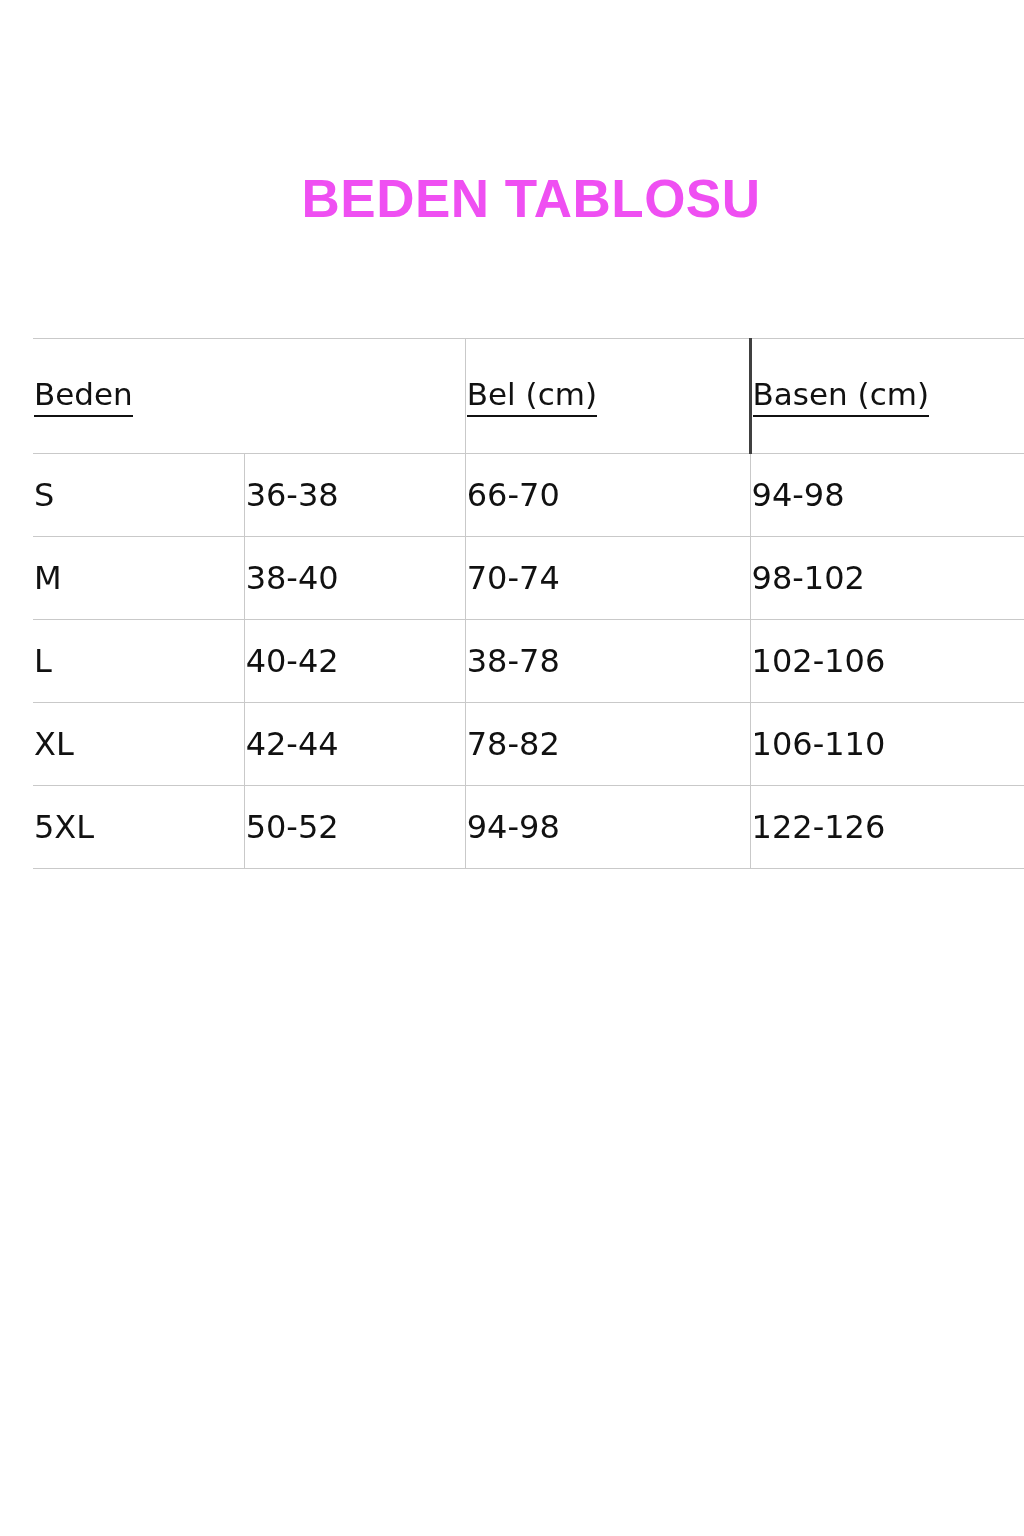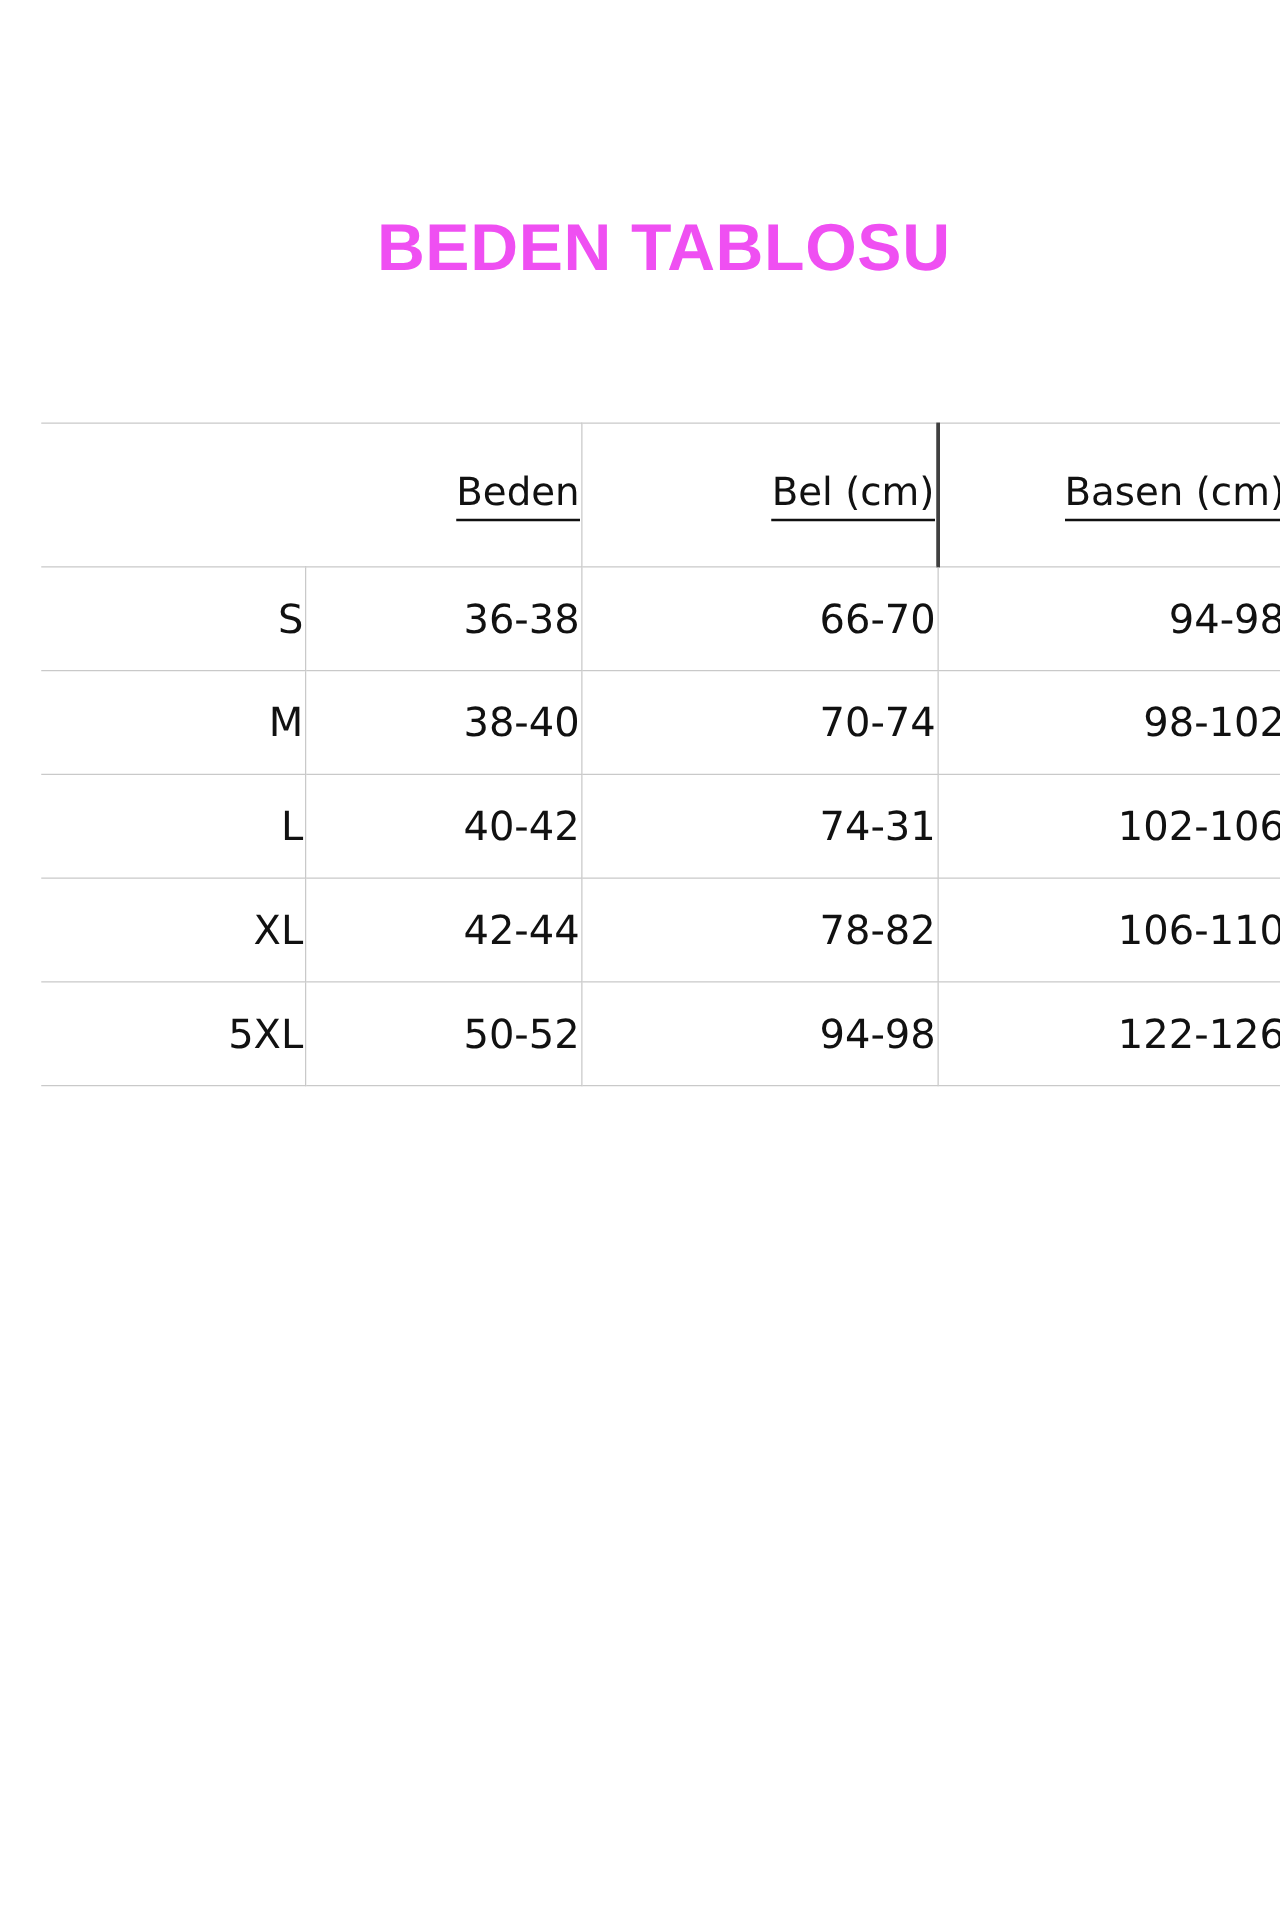--- a/index.html
+++ b/index.html
@@ -55,7 +55,7 @@
   table.size-table td {
     border-top: 1px solid #c9c9c9;
     border-bottom: 1px solid #c9c9c9;
-    text-align: right;
+    text-align: left;
     font-weight: normal;
     color: #111111;
   }

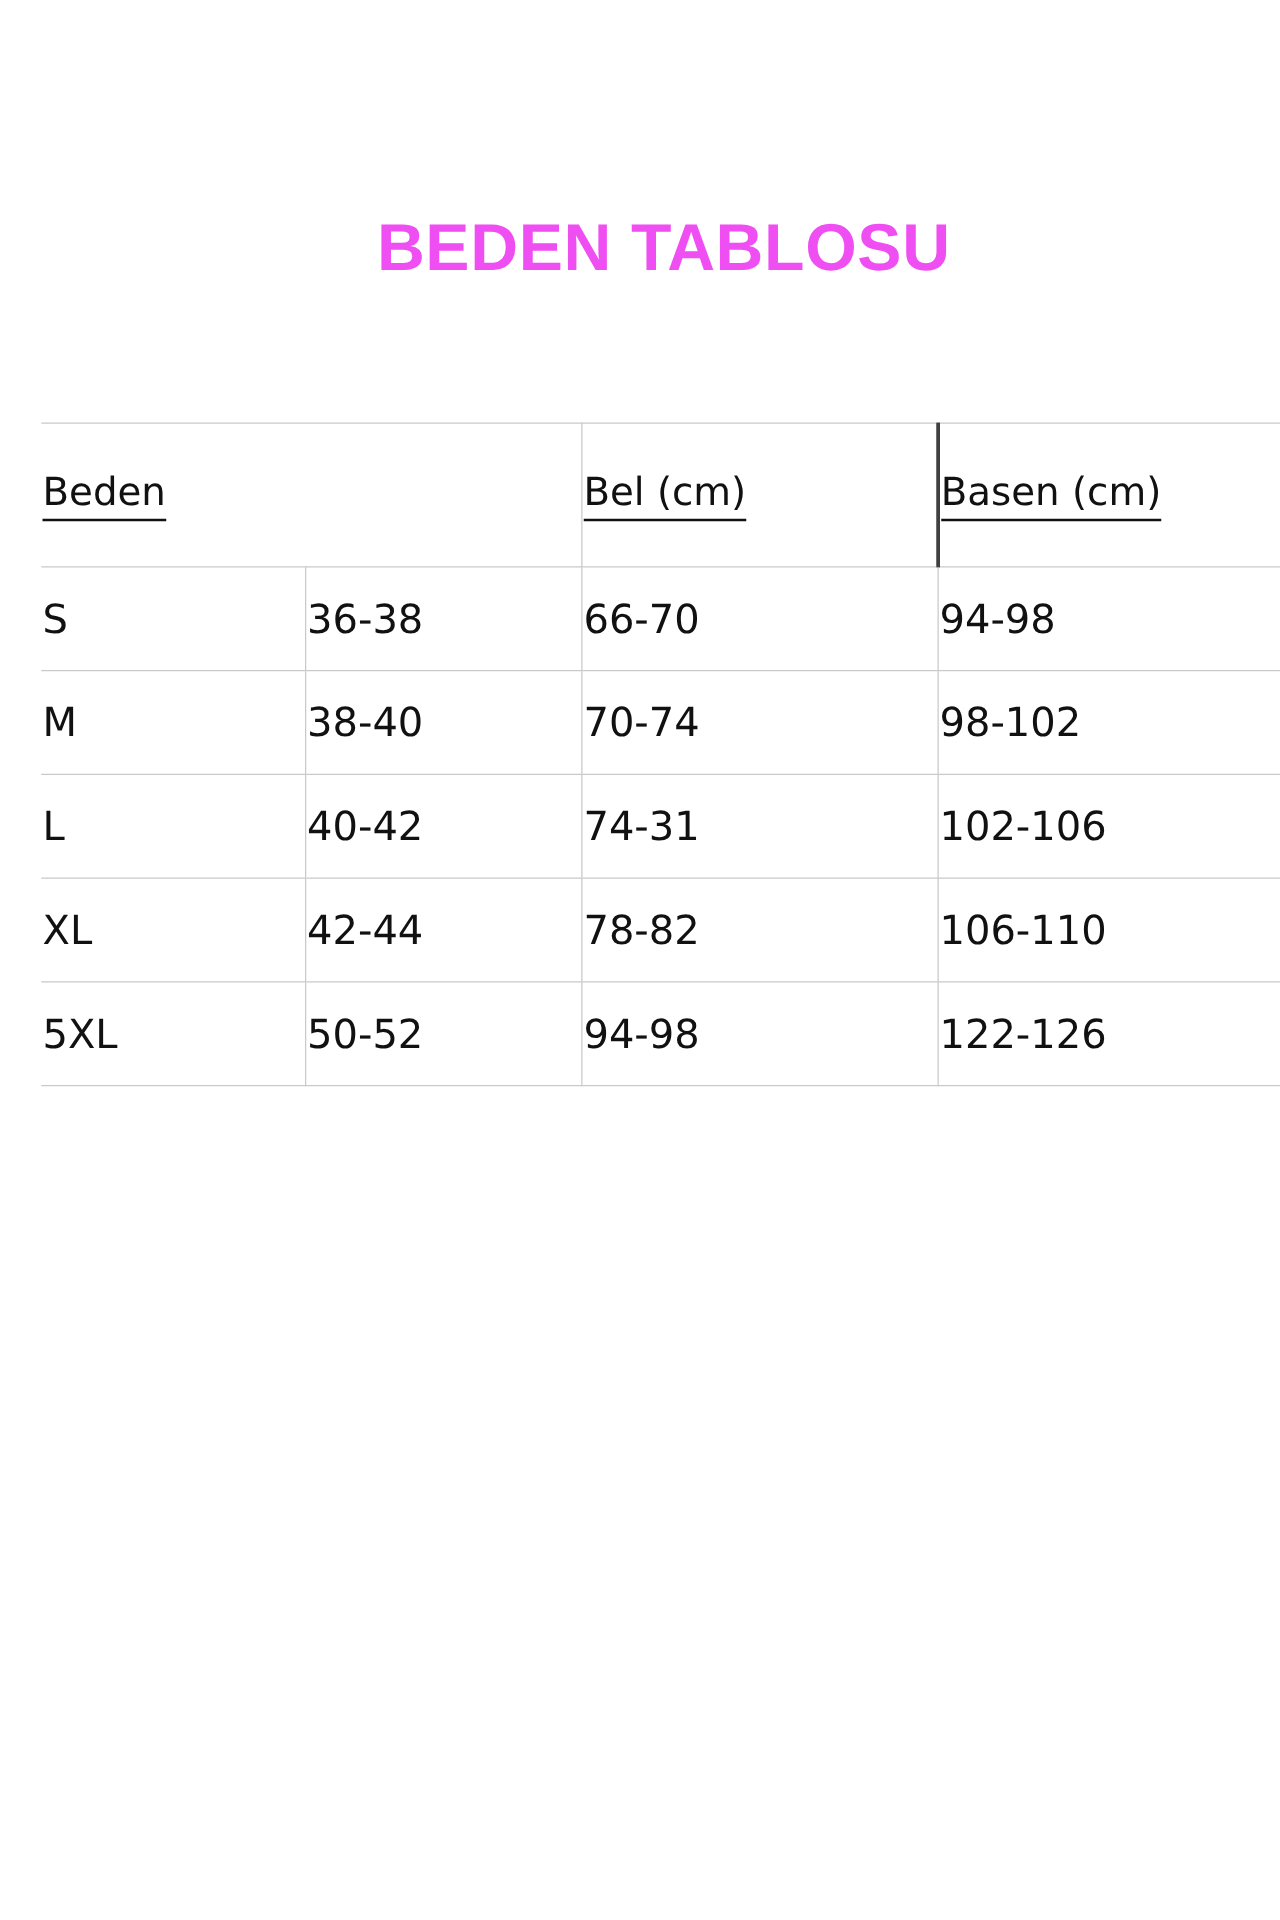--- a/index.html
+++ b/index.html
@@ -139,7 +139,7 @@
         <tr>
           <td class="c-size">L</td>
           <td class="c-num">40-42</td>
-          <td class="c-bel">74-31</td>
+          <td class="c-bel">38-78</td>
           <td>102-106</td>
         </tr>
         <tr>

